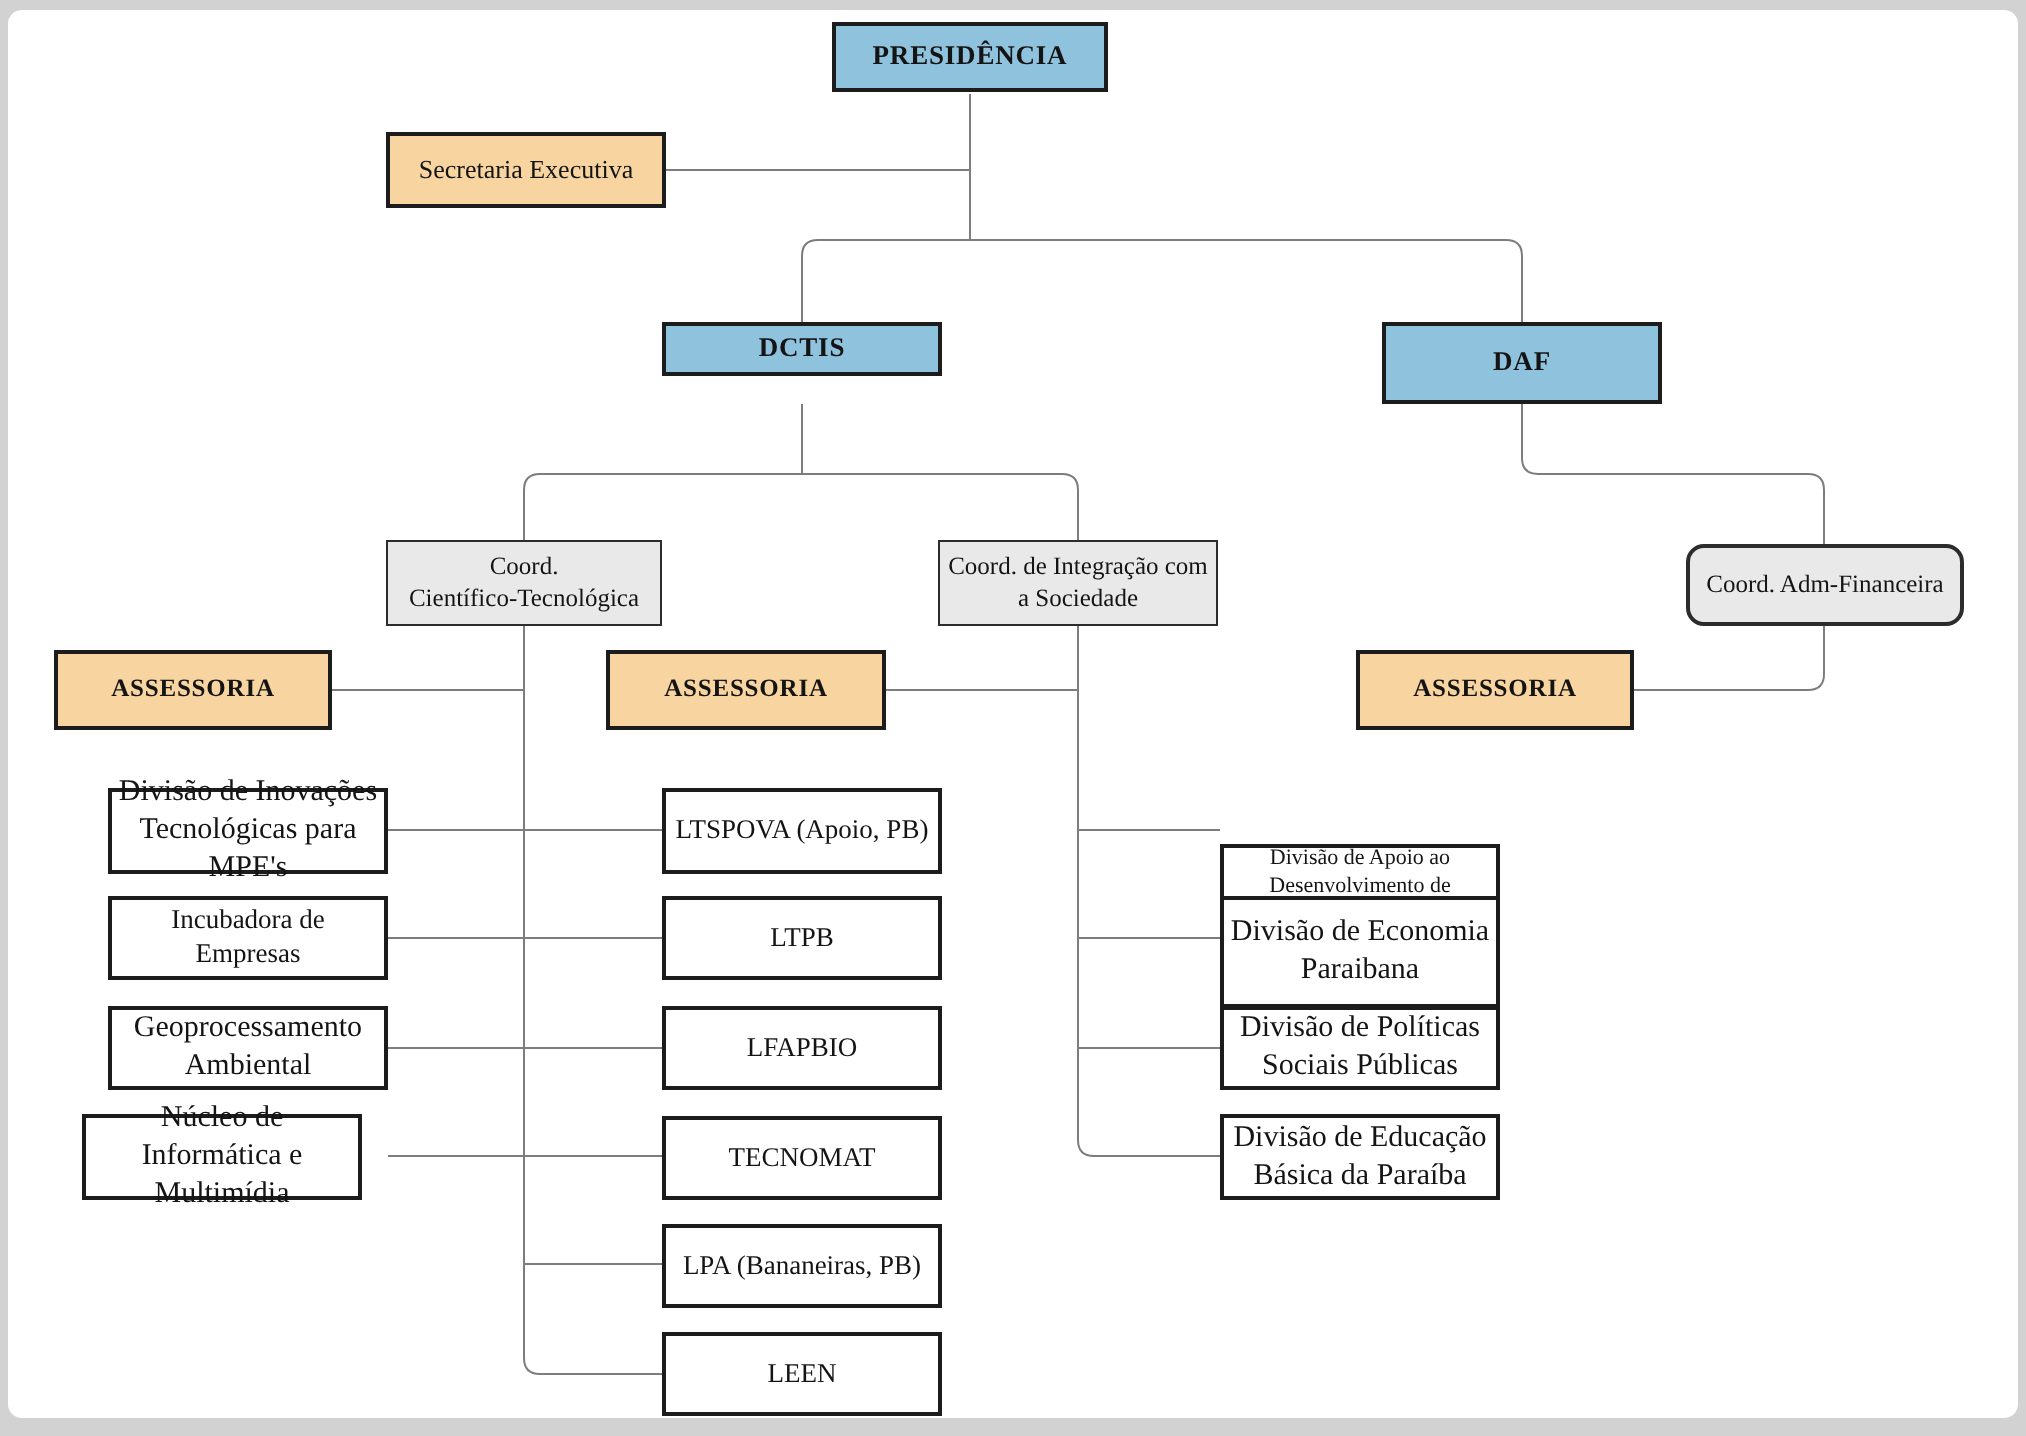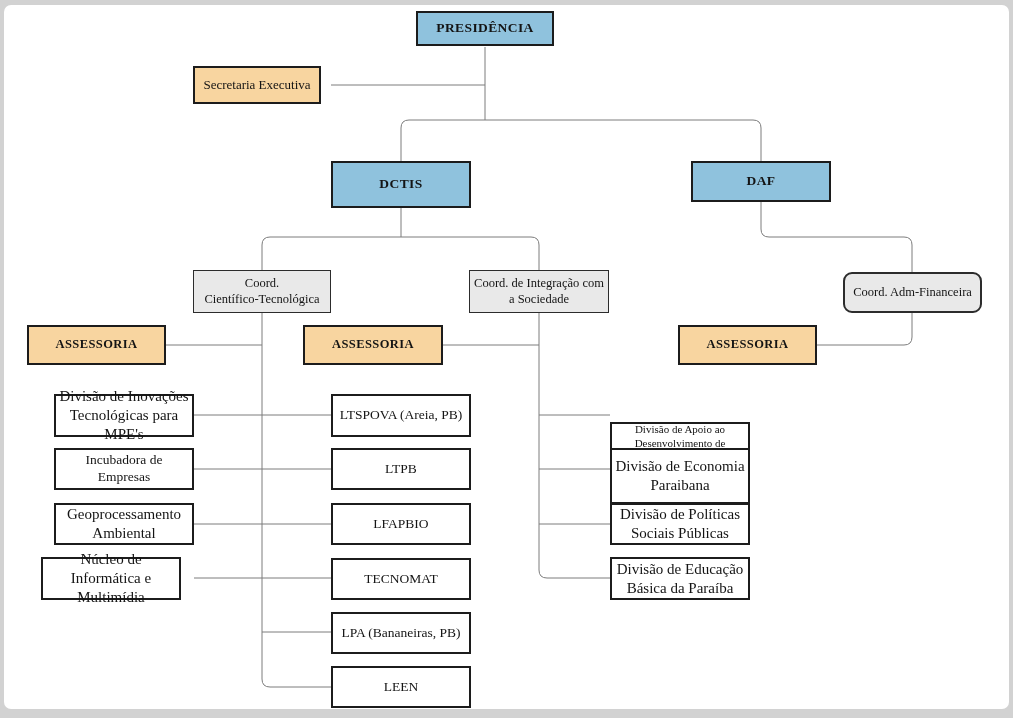--- a/index.html
+++ b/index.html
@@ -74,7 +74,7 @@
 
   <div class="node n-blue" style="left:416px;top:11px;width:138px;height:35px">PRESIDÊNCIA</div>
 
-  <div class="node n-orange" style="left:193px;top:66px;width:128px;height:38px">Secretaria Executiva</div>
+  <div class="node n-orange" style="left:193px;top:66px;width:140px;height:38px">Secretaria Executiva</div>
 
   <div class="node n-blue" style="left:331px;top:161px;width:140px;height:47px">DCTIS</div>
 

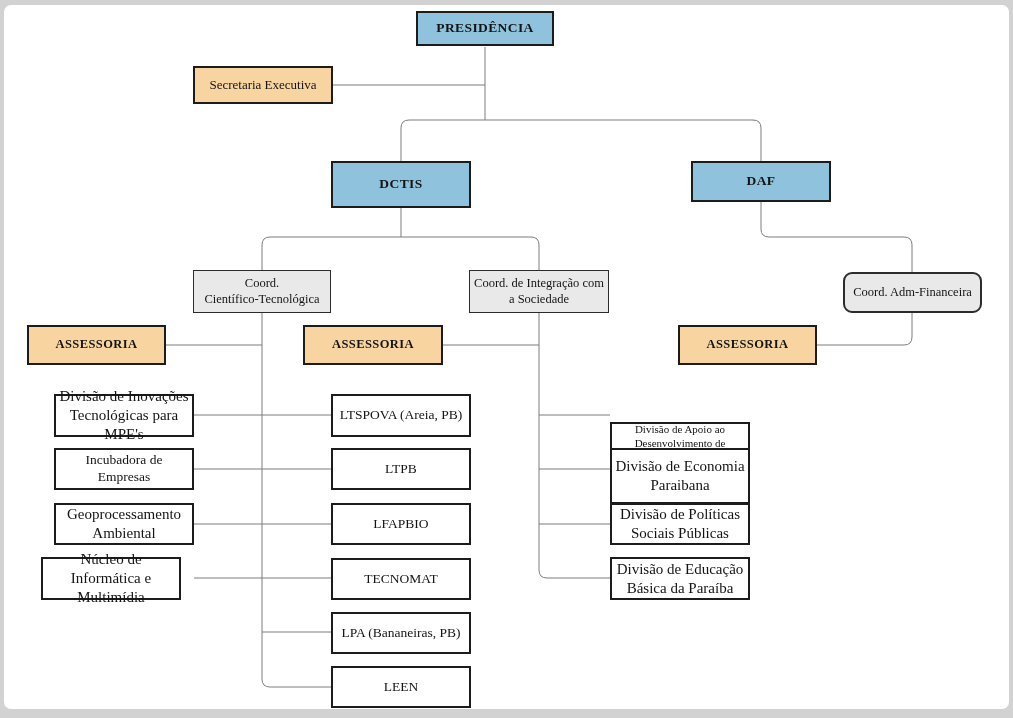--- a/index.html
+++ b/index.html
@@ -76,7 +76,7 @@
 
   <div class="node n-orange" style="left:193px;top:66px;width:140px;height:38px">Secretaria Executiva</div>
 
-  <div class="node n-blue" style="left:331px;top:161px;width:140px;height:47px">DCTIS</div>
+  <div class="node n-blue" style="left:331px;top:161px;width:140px;height:27px">DCTIS</div>
 
   <div class="node n-blue" style="left:691px;top:161px;width:140px;height:41px">DAF</div>
 

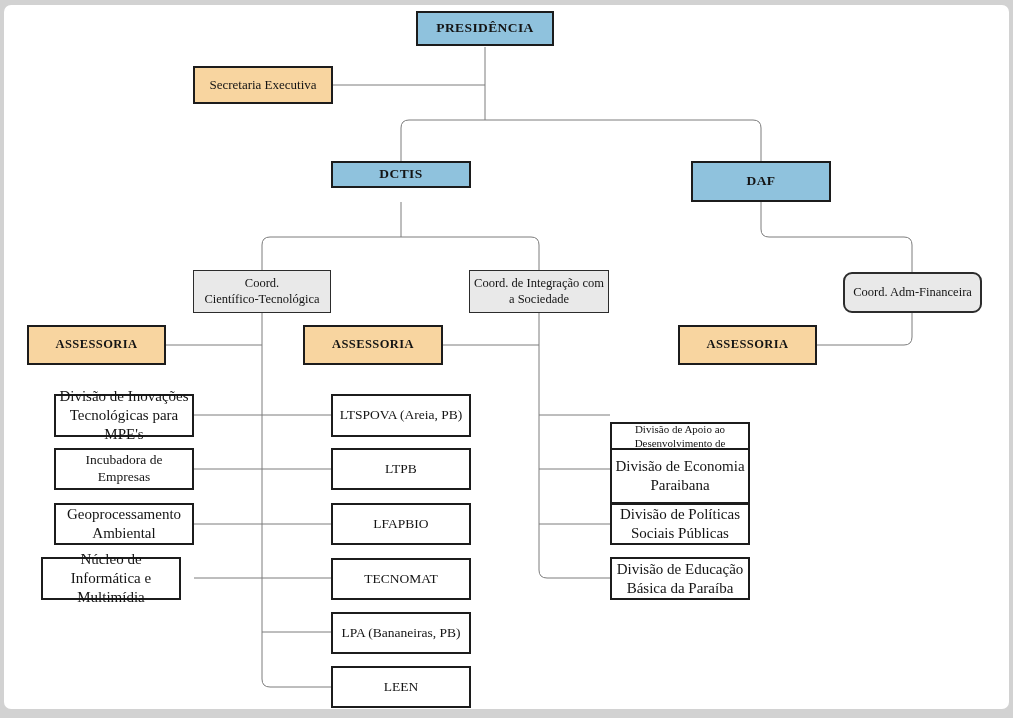--- a/index.html
+++ b/index.html
@@ -105,7 +105,7 @@
   <div class="node n-white small" style="left:41px;top:557px;width:140px;height:43px">Núcleo de Informática e
 Multimídia</div>
 
-  <div class="node n-white" style="left:331px;top:394px;width:140px;height:43px">LTSPOVA (Areia, PB)</div>
+  <div class="node n-white" style="left:331px;top:394px;width:140px;height:43px">LTSPOVA (Apoio, PB)</div>
 
   <div class="node n-white" style="left:331px;top:448px;width:140px;height:42px">LTPB</div>
 

